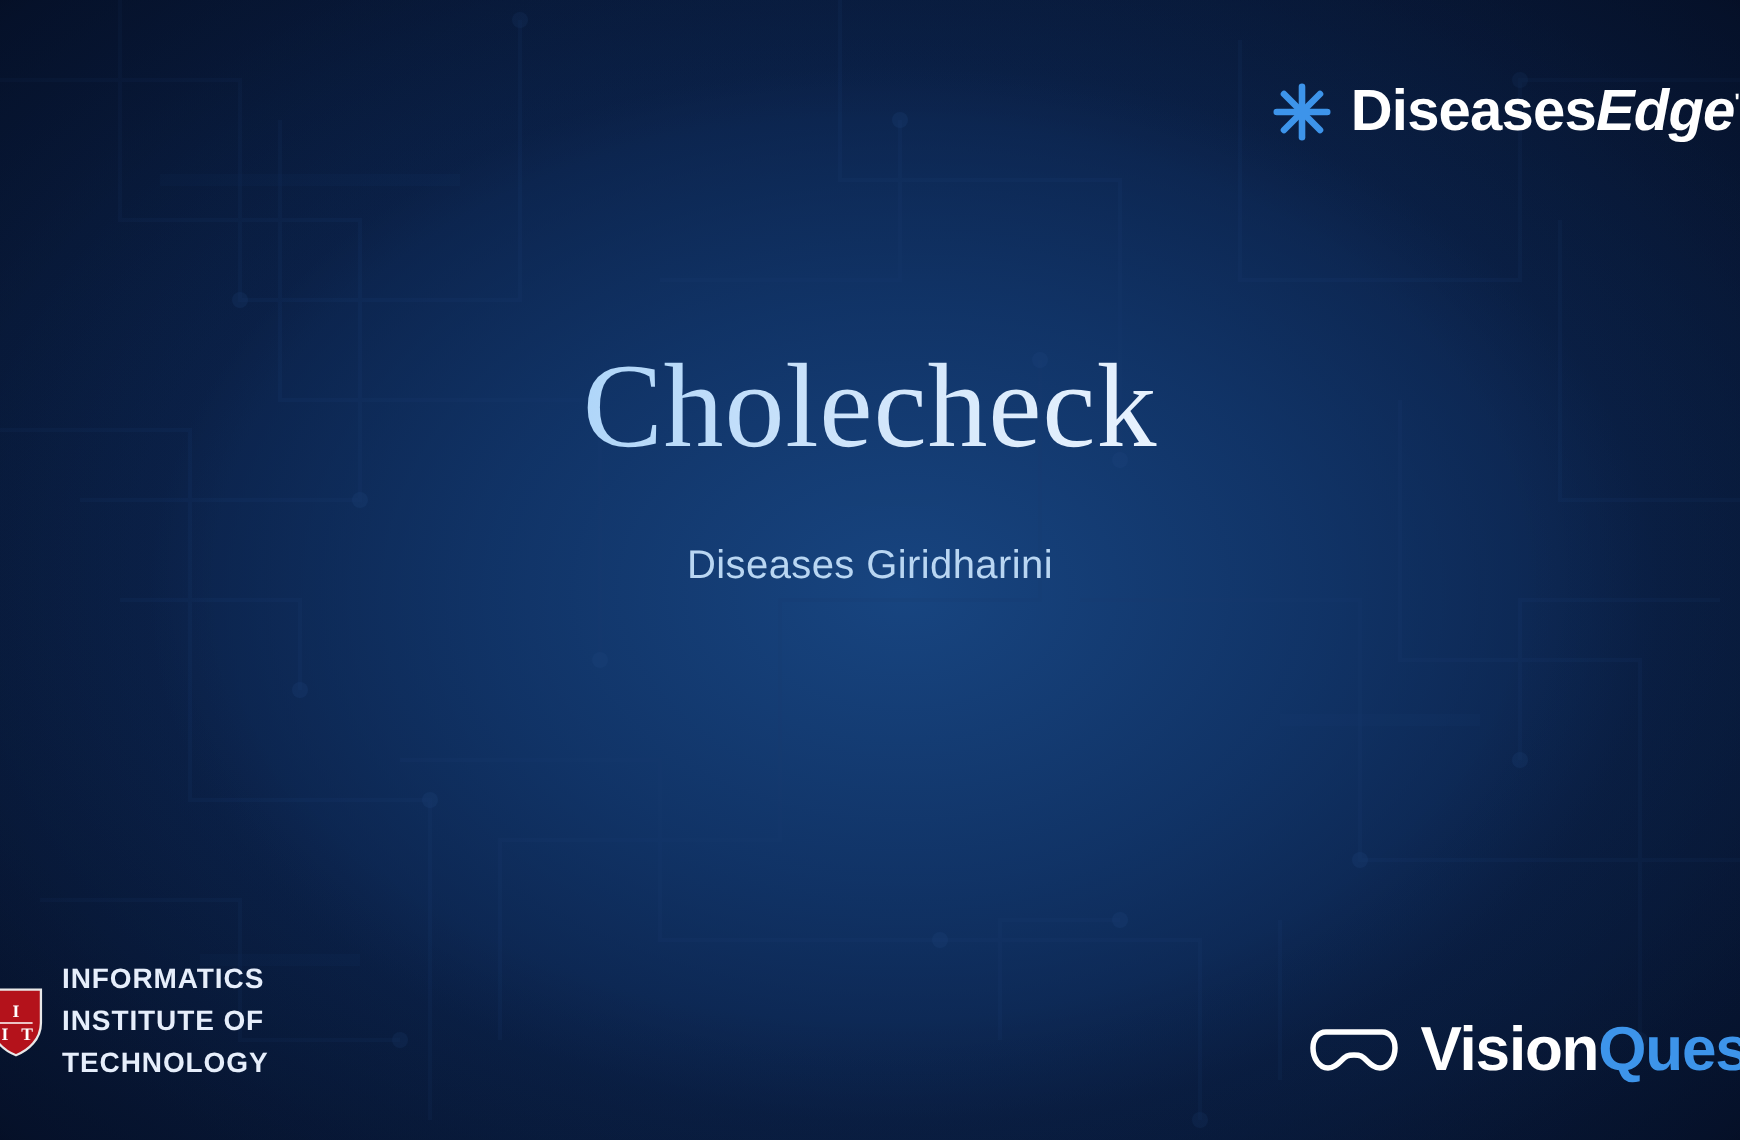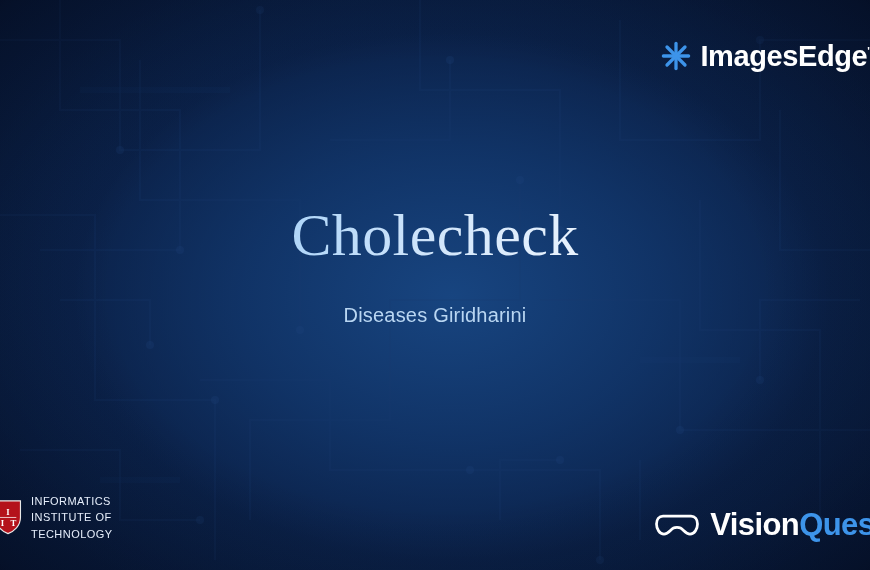--- a/index.html
+++ b/index.html
@@ -195,7 +195,7 @@
         <line x1="80" y1="20" x2="20" y2="80"></line>
       </g>
     </svg>
-    <div class="ce-word"><span>Images</span><span class="edge">Edge</span><span class="ce-sup">'2</span></div>
+    <div class="ce-word"><span>Diseases</span><span class="edge">Edge</span><span class="ce-sup">'2</span></div>
   </div>
 
   <div class="center">

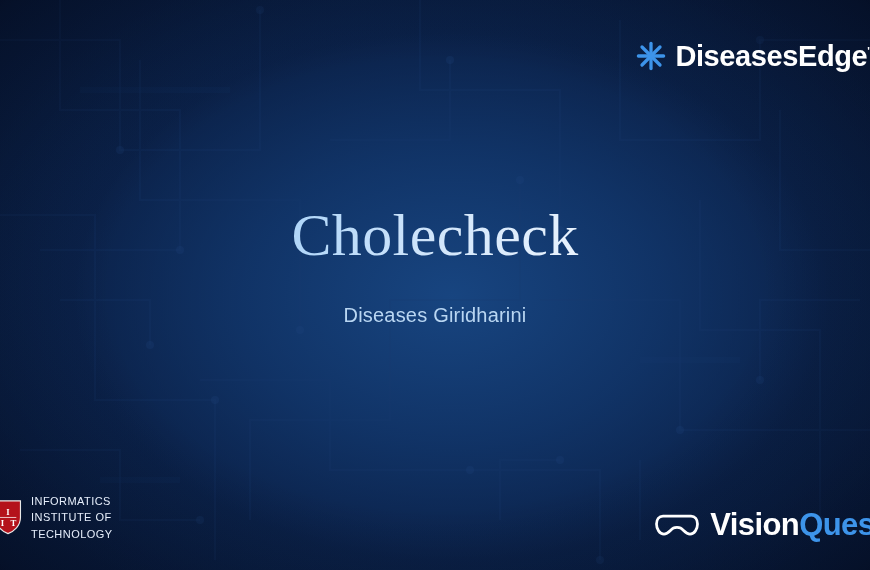--- a/index.html
+++ b/index.html
@@ -46,7 +46,7 @@
     color:#ffffff; line-height:1;
     position:relative;
   }
-  .ce-word .edge { color:#ffffff; }
+  .ce-word .edge { color:#ffffff;font-style:italic; }
   .ce-sup {
     font-size:11px; font-weight:700;
     vertical-align:super;

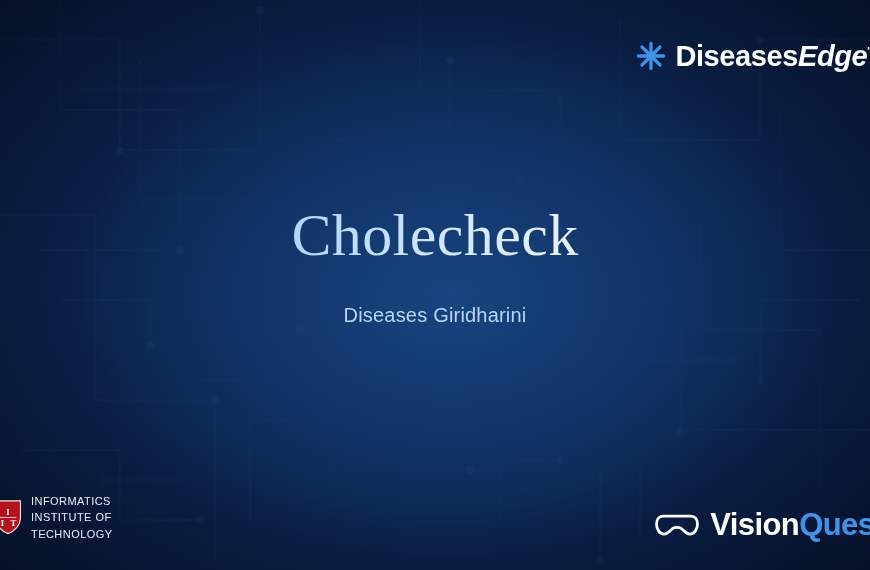--- a/index.html
+++ b/index.html
@@ -61,7 +61,6 @@
     top:172px;
     text-align:center;
     padding:0 40px;
-    margin-top:32px;
   }
 
   .title {

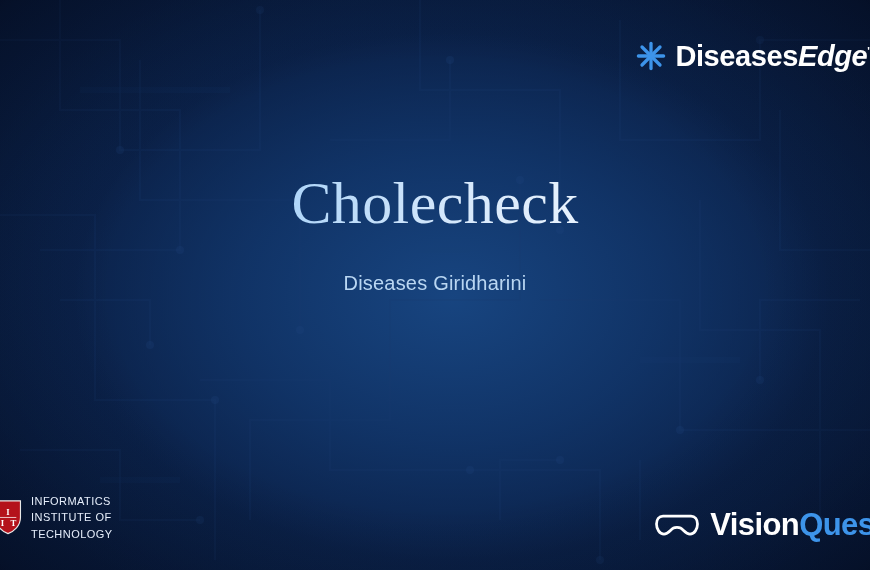--- a/index.html
+++ b/index.html
@@ -105,8 +105,8 @@
   }
   .iit-shield { width:28px; height:36px; flex:0 0 auto; display:block; }
   .iit-text {
-    font-size:11px;
-    font-weight:400;
+    font-size:14px;
+    font-weight:700;
     line-height:1.5;
     letter-spacing:0.45px;
     color:#e6eefb;

